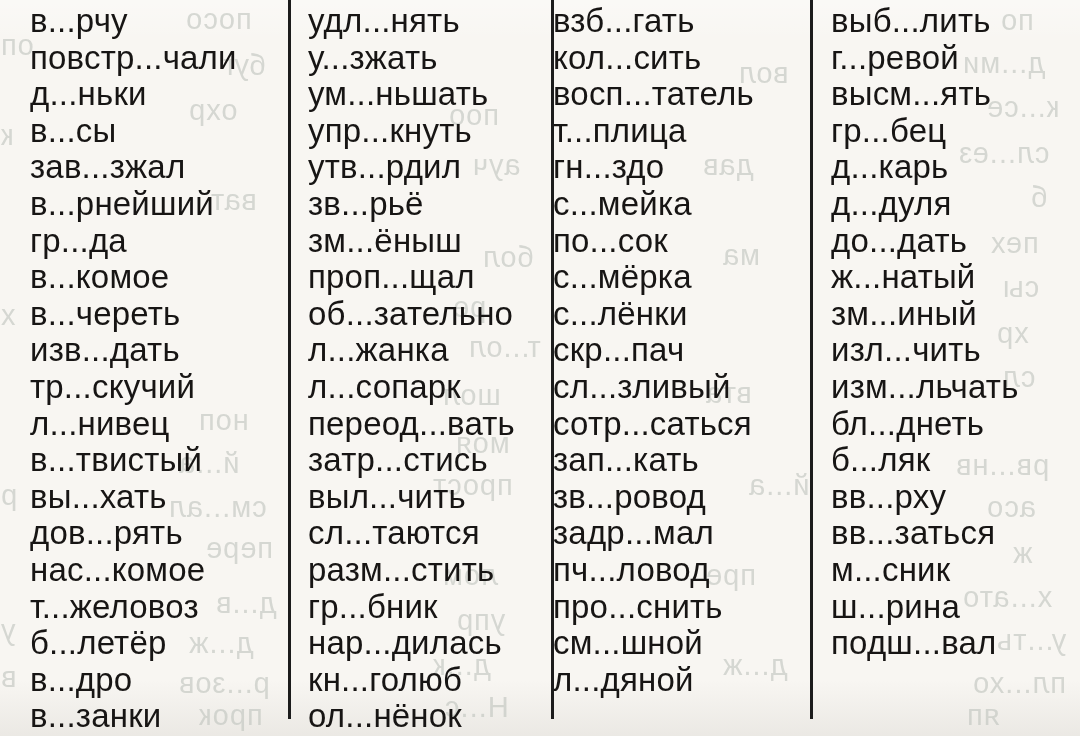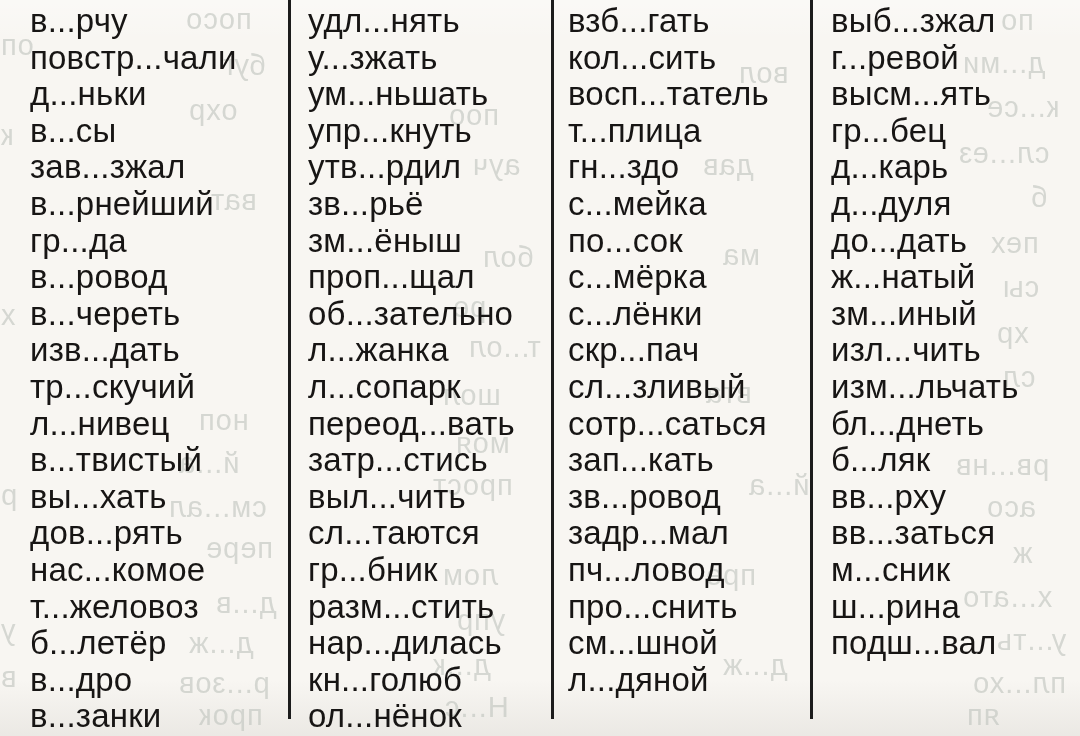--- a/index.html
+++ b/index.html
@@ -55,7 +55,7 @@
   }
   .col[data-column="0"]{left:30px;width:250px;}
   .col[data-column="1"]{left:308px;width:235px;}
-  .col[data-column="2"]{left:568px;width:230px;}
+  .col[data-column="2"]{left:553px;width:230px;}
   .col[data-column="3"]{left:831px;width:240px;}
   .word{
     font-size:33px;

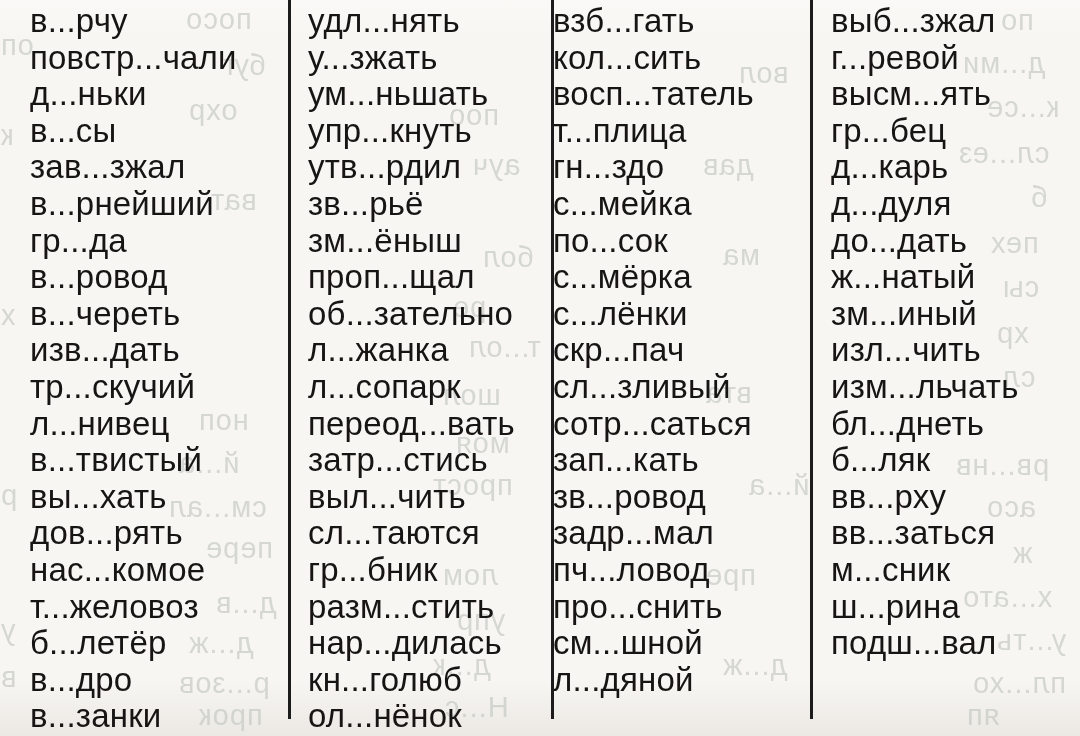--- a/index.html
+++ b/index.html
@@ -192,7 +192,7 @@
       <div class="word">л...дяной</div>
     </div>
   <div class="col" data-column="3">
-      <div class="word">выб...зжал</div>
+      <div class="word">выб...лить</div>
       <div class="word">г...ревой</div>
       <div class="word">высм...ять</div>
       <div class="word">гр...бец</div>

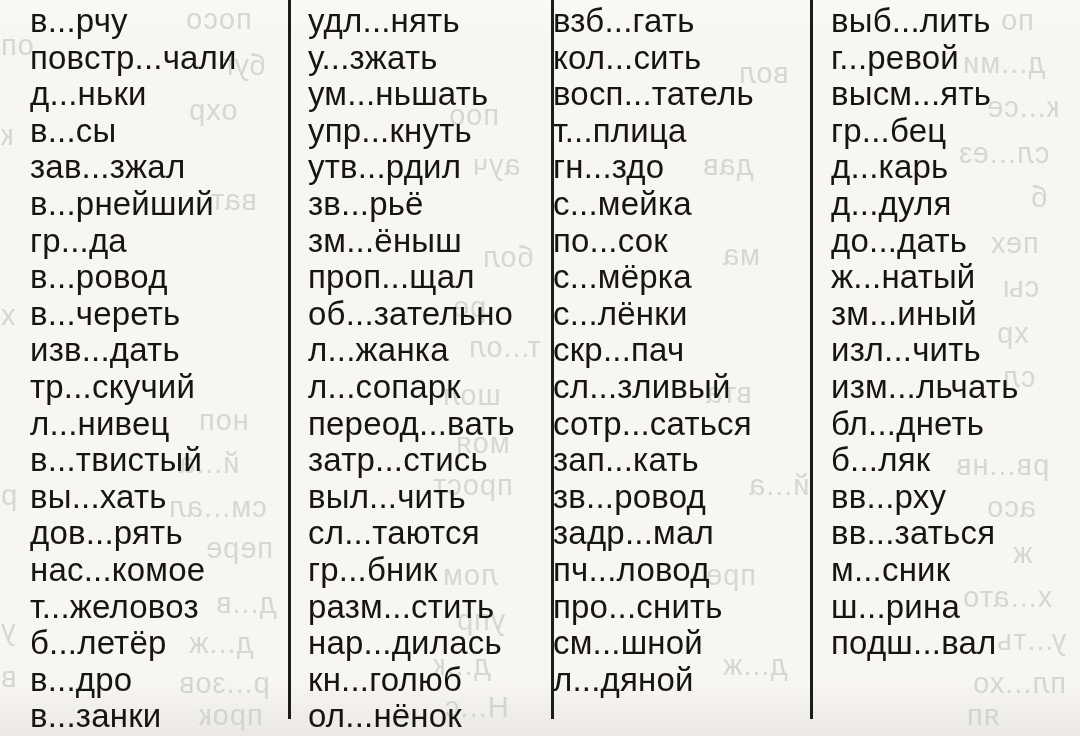--- a/index.html
+++ b/index.html
@@ -134,7 +134,7 @@
       <div class="word">зав...зжал</div>
       <div class="word">в...рнейший</div>
       <div class="word">гр...да</div>
-      <div class="word">в...ровод</div>
+      <div class="word">в...комое</div>
       <div class="word">в...череть</div>
       <div class="word">изв...дать</div>
       <div class="word">тр...скучий</div>

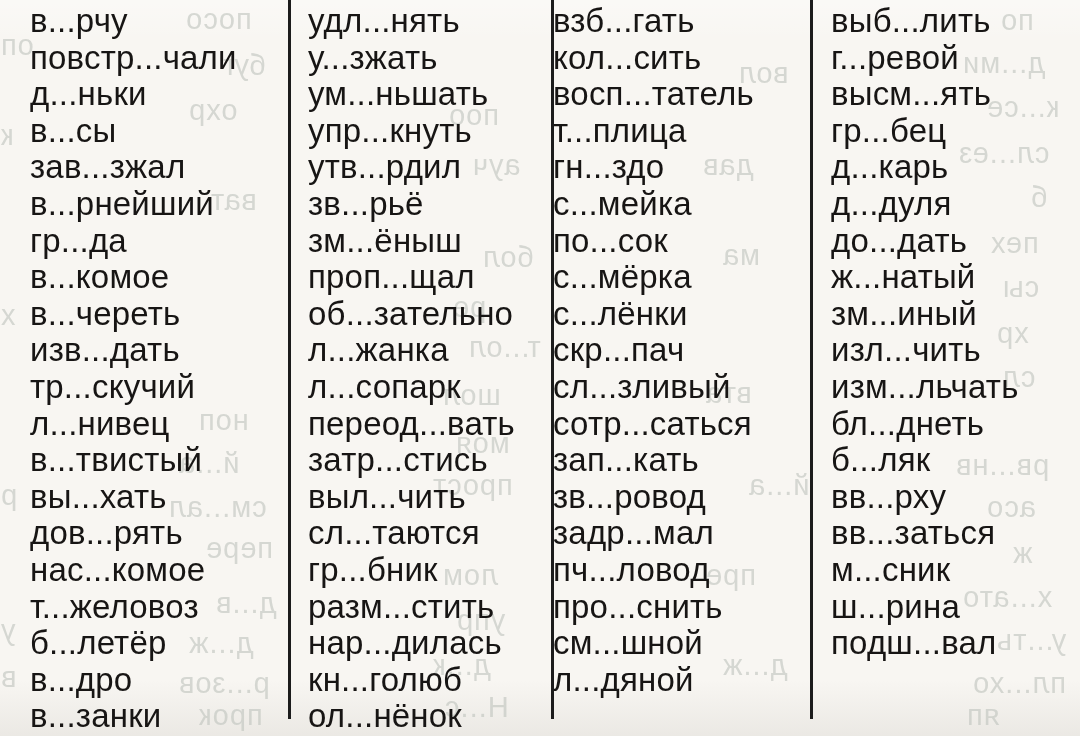--- a/index.html
+++ b/index.html
@@ -164,8 +164,8 @@
       <div class="word">затр...стись</div>
       <div class="word">выл...чить</div>
       <div class="word">сл...таются</div>
+      <div class="word">разм...стить</div>
       <div class="word">гр...бник</div>
-      <div class="word">разм...стить</div>
       <div class="word">нар...дилась</div>
       <div class="word">кн...голюб</div>
       <div class="word">ол...нёнок</div>

